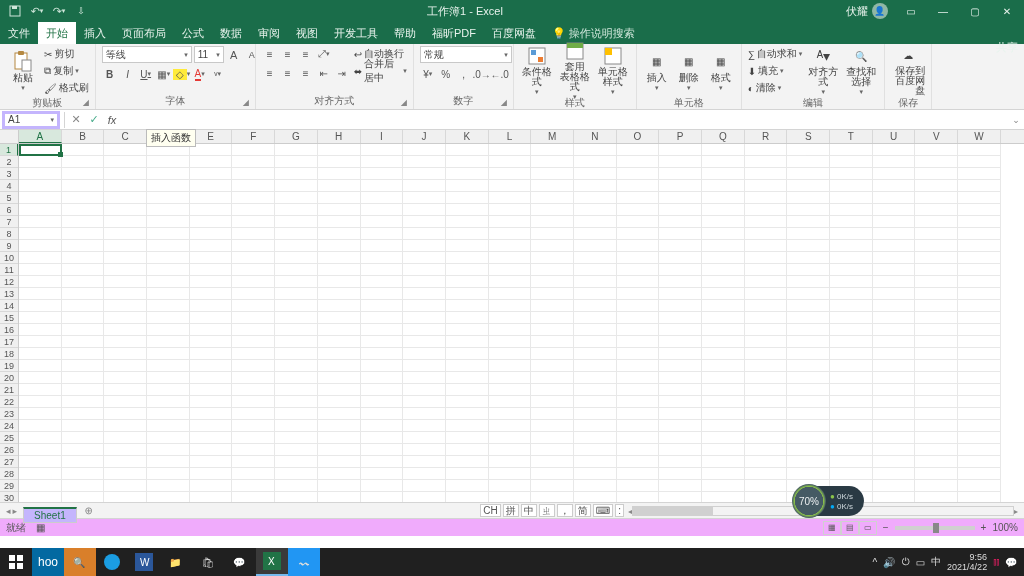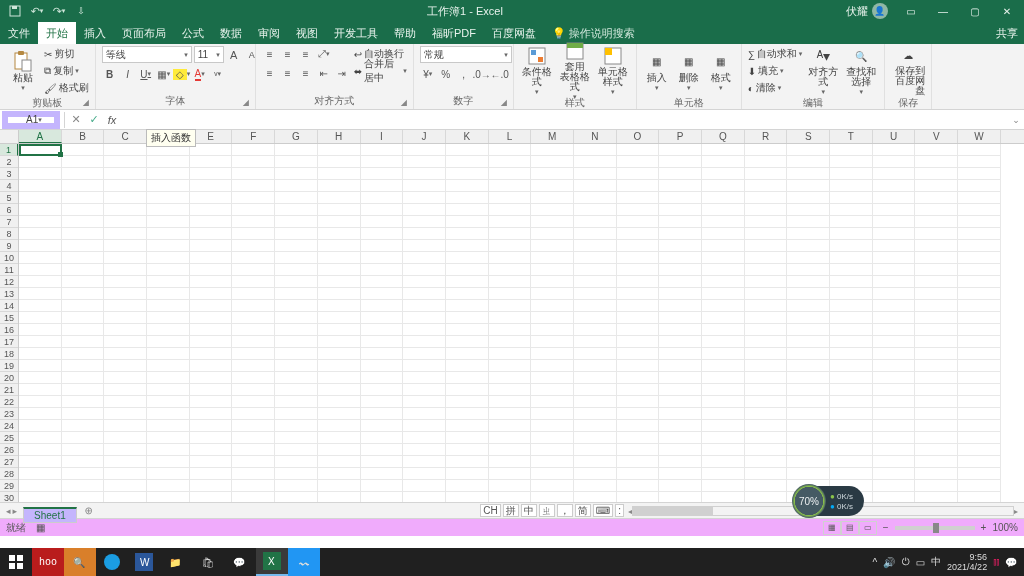--- a/index.html
+++ b/index.html
@@ -19,7 +19,7 @@
 .menu-bar { height: 22px; background: #1a6d4a; display: flex; align-items: stretch; color: #fff; font-size: 11px; position: relative; }
 .menu-item { padding: 0 8px; display: flex; align-items: center; color: #e8f3ed; }
 .menu-item.active { background: #fff; color: #217346; }
-.menu-right { position: absolute; right: 6px; top: 0; height: 100%; display: flex; align-items: center; gap: 4px; }
+.menu-right { position: absolute; right: 6px; top: 14px; height: 100%; display: flex; align-items: center; gap: 4px; }
 .tell-me { display: flex; align-items: center; gap: 3px; color: #cfe6da; margin-left: 8px; }
 
 

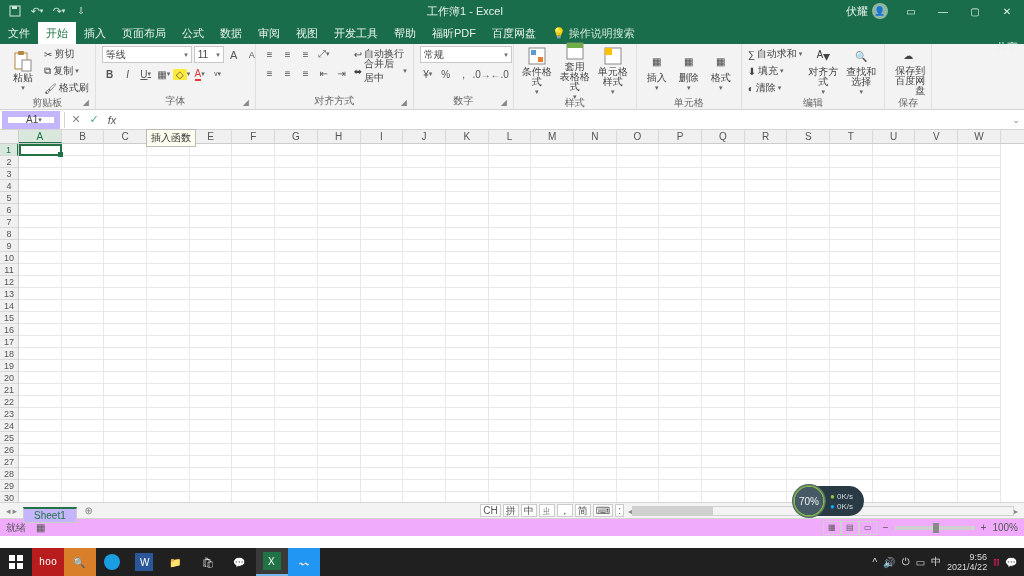--- a/index.html
+++ b/index.html
@@ -41,7 +41,7 @@
 
 
 .formula-bar { height: 20px; border-bottom: 1px solid #d4d4d4; display: flex; align-items: center; background: #fff; font-size: 11px; position: relative; }
-.name-box { width: 58px; height: 18px; margin: 0 2px; border: 6px solid #c4b5fd; padding: 0 18px; display: flex; align-items: center; justify-content: space-between; font-size: 10px; color: #444; }
+.name-box { width: 58px; height: 18px; margin: 0 2px; border: 3px solid #c4b5fd; padding: 0 3px; display: flex; align-items: center; justify-content: space-between; font-size: 10px; color: #444; }
 .fx-sep { width: 1px; height: 16px; background: #d4d4d4; margin: 0 2px; }
 .fx-btn { width: 18px; height: 18px; display: flex; align-items: center; justify-content: center; color: #888; font-size: 11px; }
 .formula-input { flex: 1; height: 18px; padding: 0 4px; }

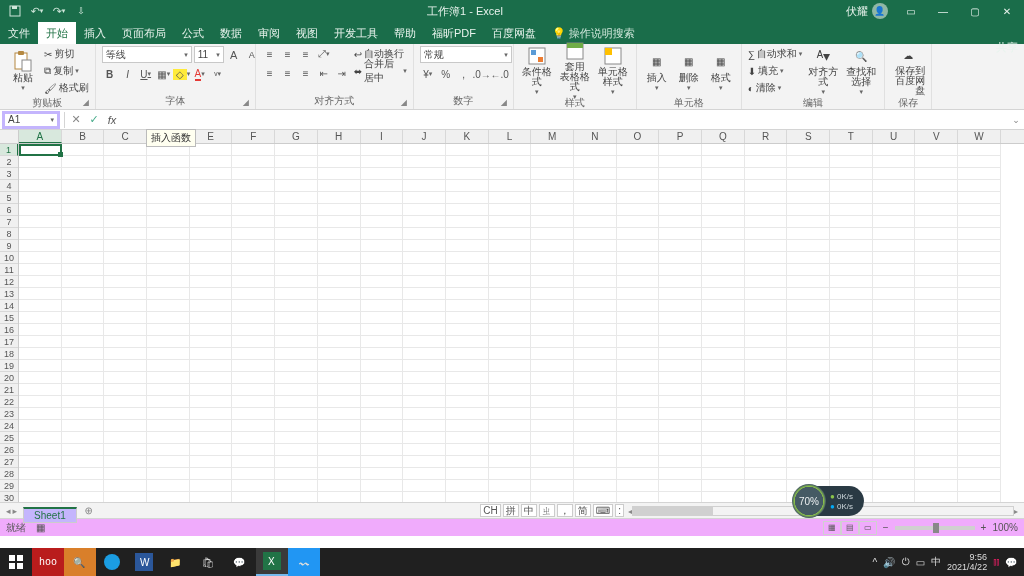--- a/index.html
+++ b/index.html
@@ -1267,7 +1267,7 @@
         <rect x="8" y="8" width="6" height="6" fill="#fff"></rect>
       </svg>
     </div>
-  <div class="tb-item" style="background:#b91c1c;color:#fff;font-size:10px;font-family:Liberation Mono, monospace;">hoo</div>
+  <div class="tb-item" style="background:#0369a1;color:#fff;font-size:12px;">hoo</div>
   <div class="tb-item" style="background:#d97f2a;">🔍</div>
   <div class="tb-item">
       <svg width="18" height="18" viewBox="0 0 18 18">

